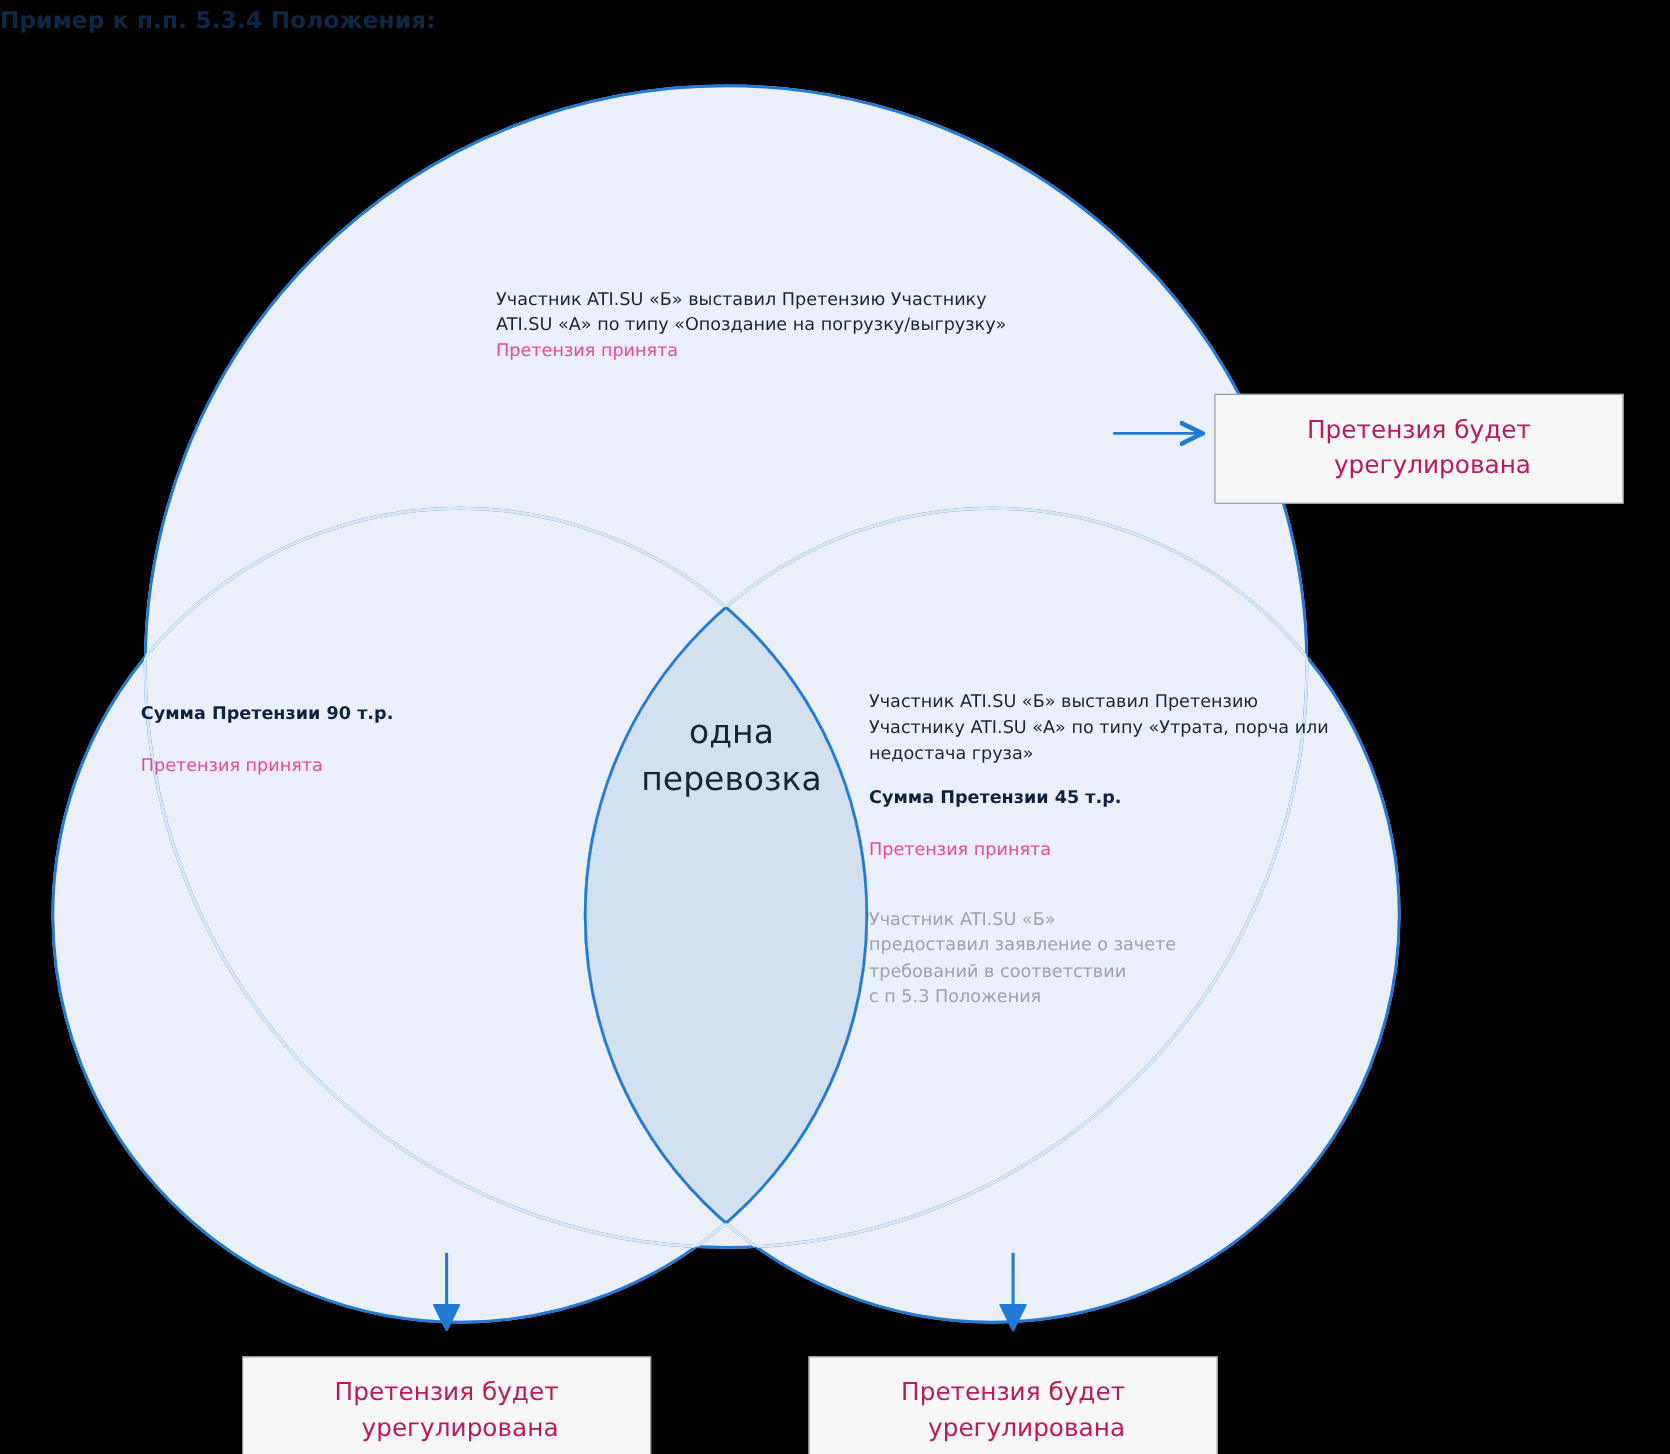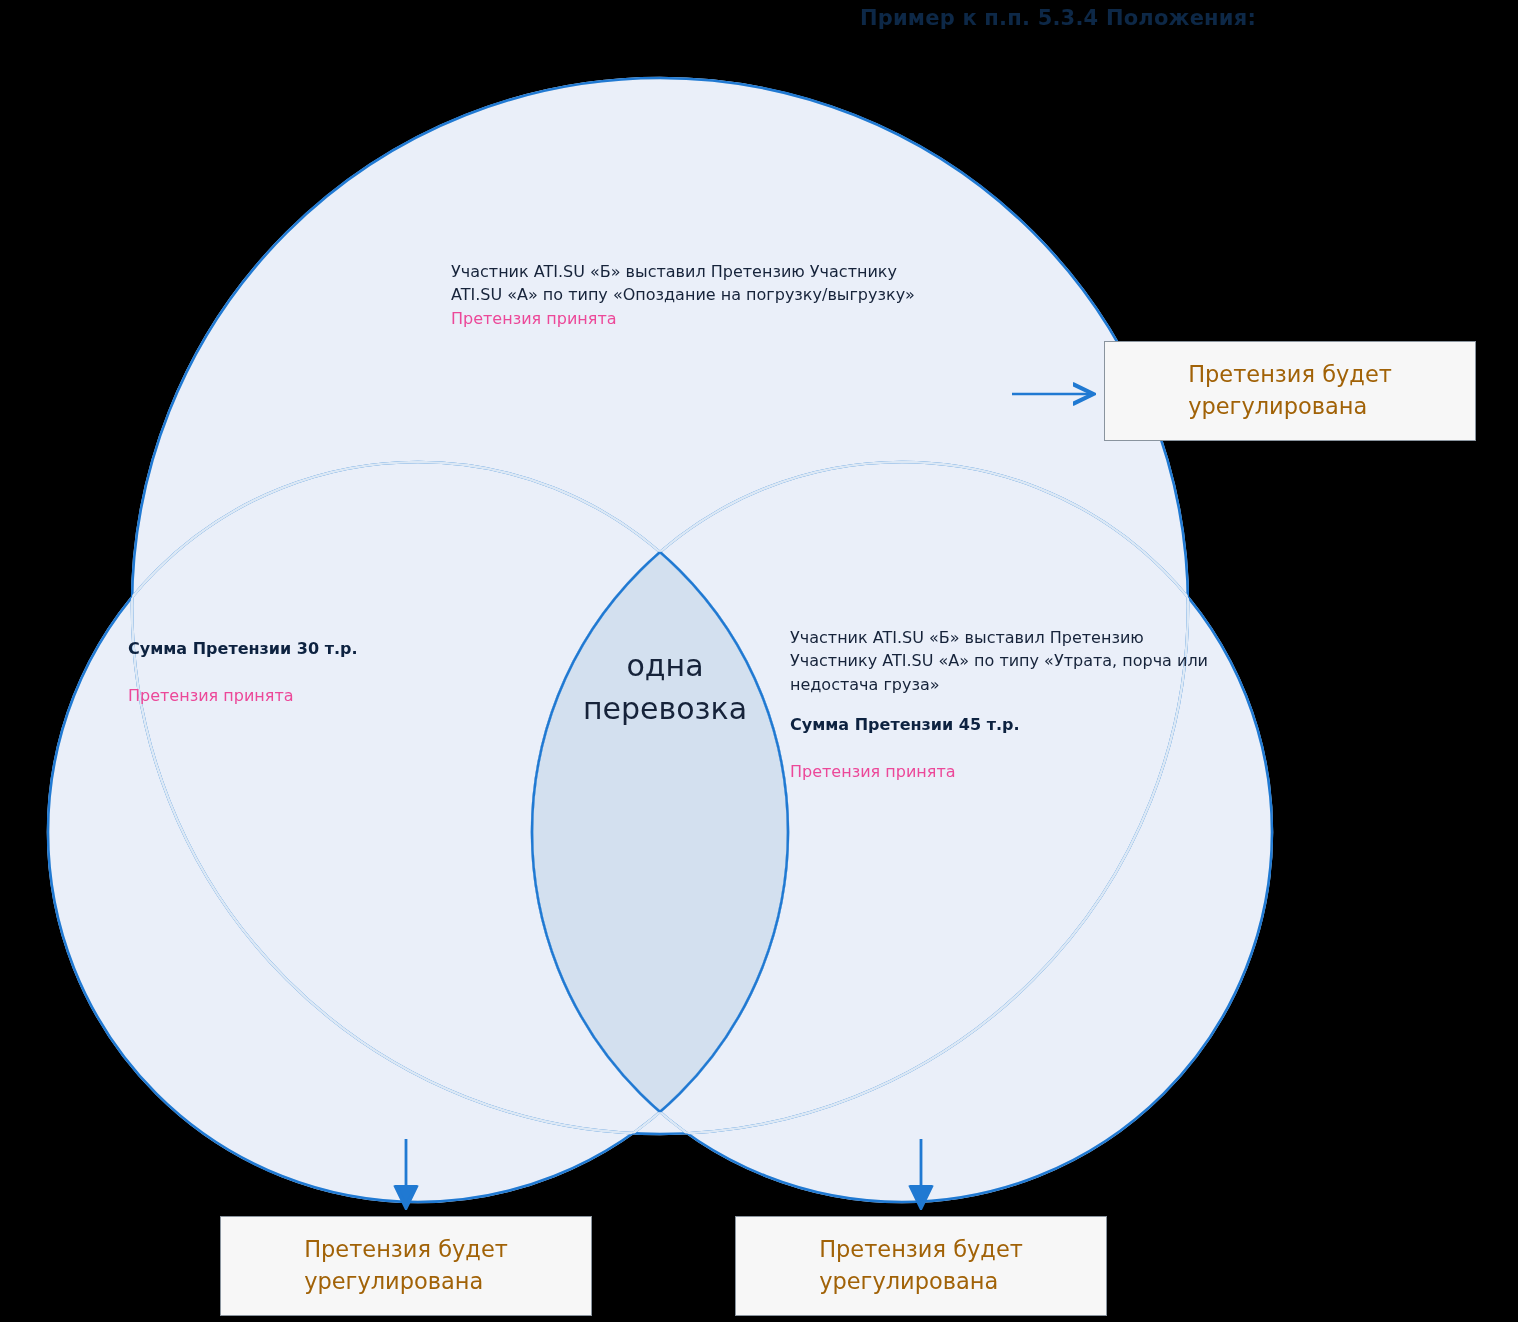--- a/index.html
+++ b/index.html
@@ -34,7 +34,7 @@
     left: 0;
     top: 6px;
     width: 1256px;
-    text-align: right;
+    text-align: left;
     font-size: 21px;
     font-weight: bold;
     color: #0d2847;

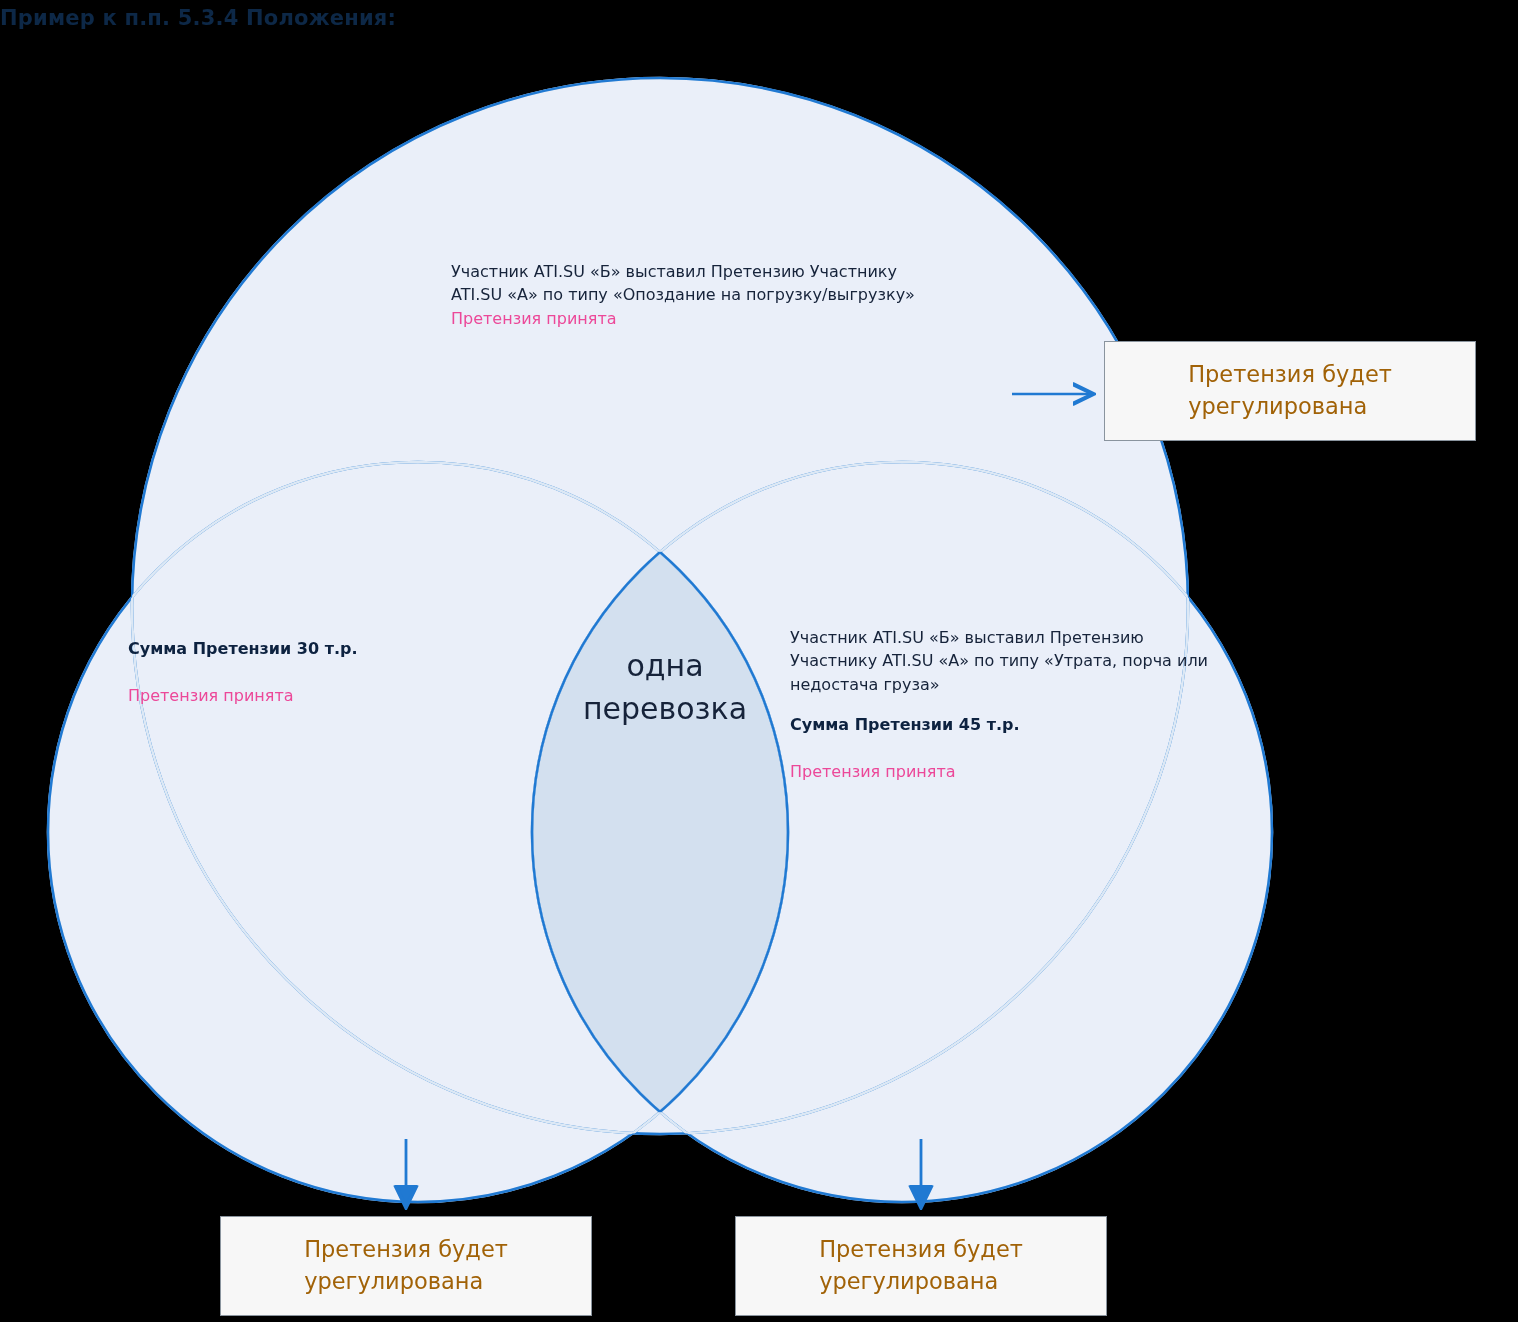--- a/index.html
+++ b/index.html
@@ -85,15 +85,16 @@
     position: absolute;
     background: #f7f7f7;
     border: 1px solid #8a949e;
-    color: #a16207;
+    color: #be185d;
     font-size: 22.5px;
     line-height: 1.42;
-    text-align: left;
+    text-align: right;
     display: flex;
     align-items: center;
     justify-content: center;
     white-space: pre-line;
     box-sizing: border-box;
+    margin-top: 17px;
   }
 
   #box-right  { left: 1104px; top: 341px;  width: 372px; height: 100px; }

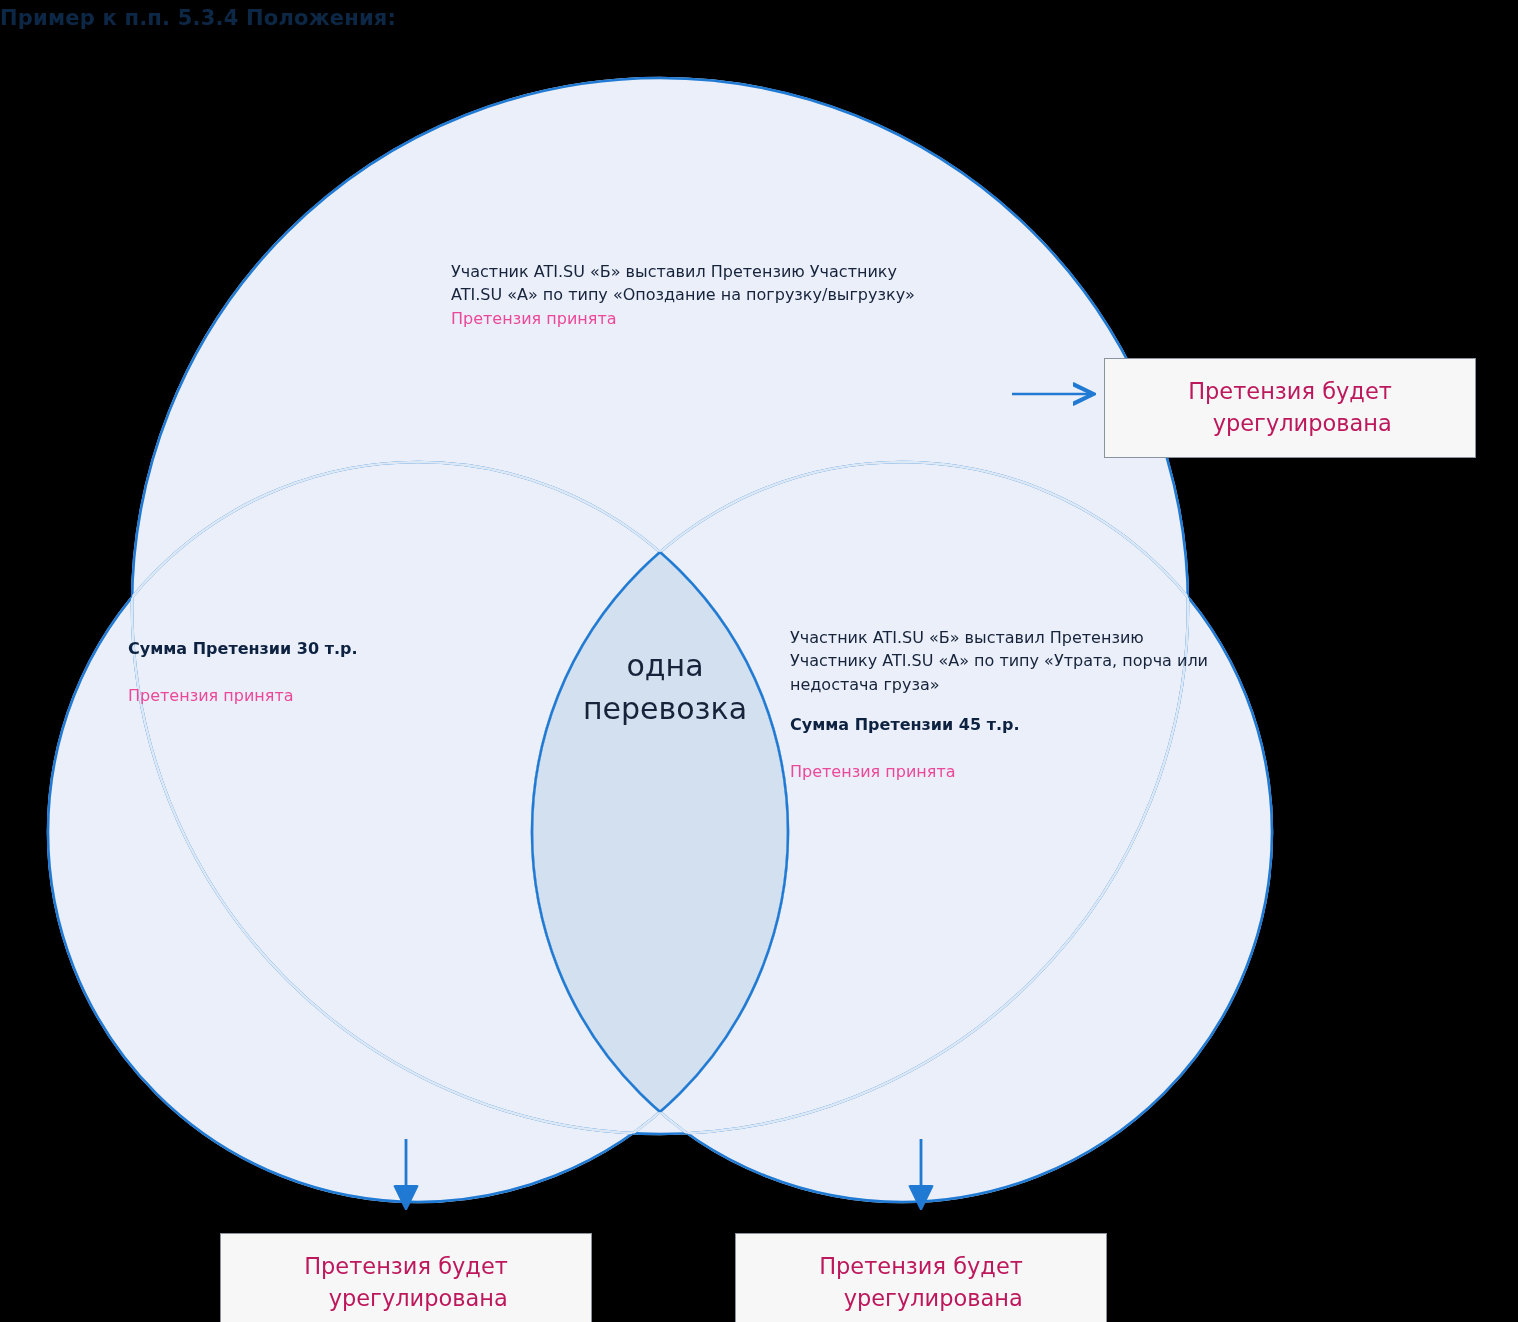--- a/index.html
+++ b/index.html
@@ -189,7 +189,7 @@
   </div>
 
   <div class="text-block" id="left-text">
-    <span class="amount">Сумма Претензии 30 т.р.</span>
+    <span class="amount">Сумма Претензии 90 т.р.</span>
     <span class="accepted">Претензия принята</span>
   </div>
 

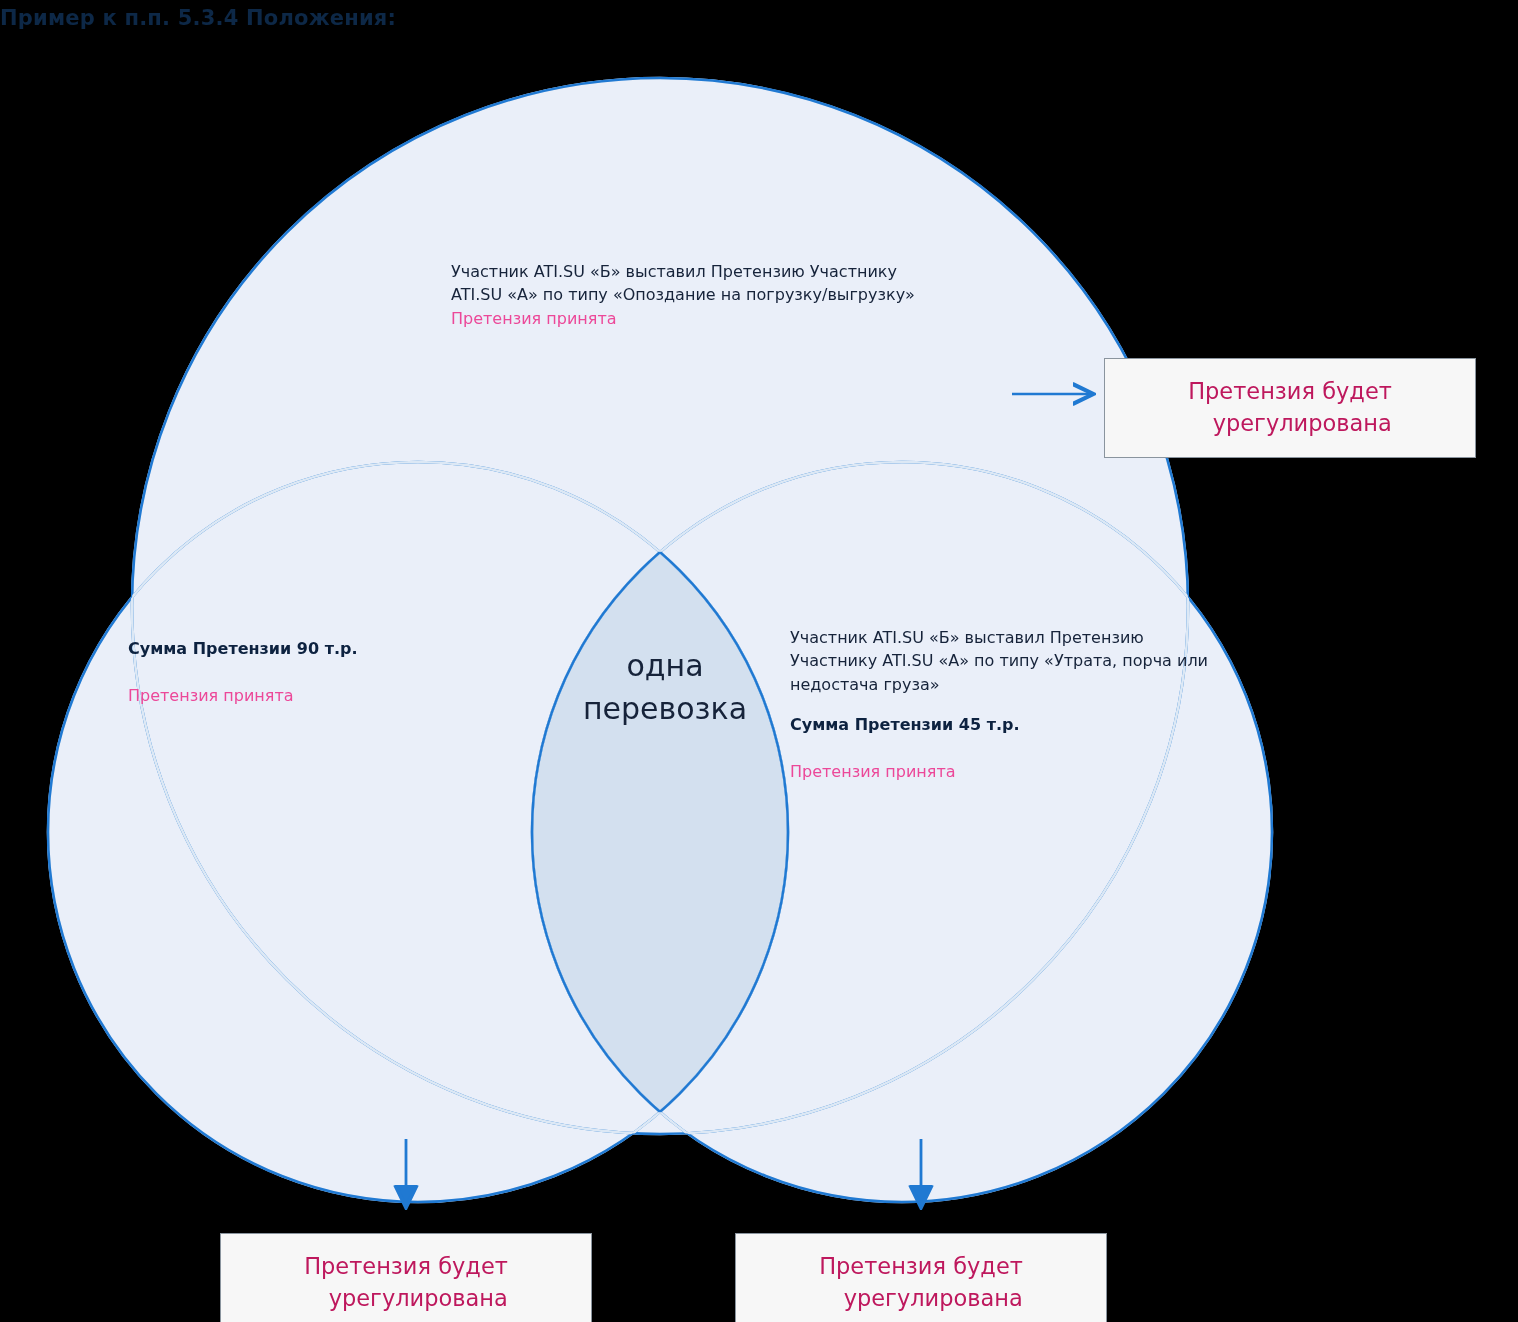--- a/index.html
+++ b/index.html
@@ -197,6 +197,10 @@
     <span>Участник ATI.SU «Б» выставил Претензию Участнику ATI.SU «А» по типу «Утрата, порча или недостача груза»</span>
     <span class="amount">Сумма Претензии 45 т.р.</span>
     <span class="accepted">Претензия принята</span>
+    <span class="muted">Участник ATI.SU «Б»
+предоставил заявление о зачете
+требований в соответствии
+с п 5.3 Положения</span>
   </div>
 
   <div class="center-label">одна

